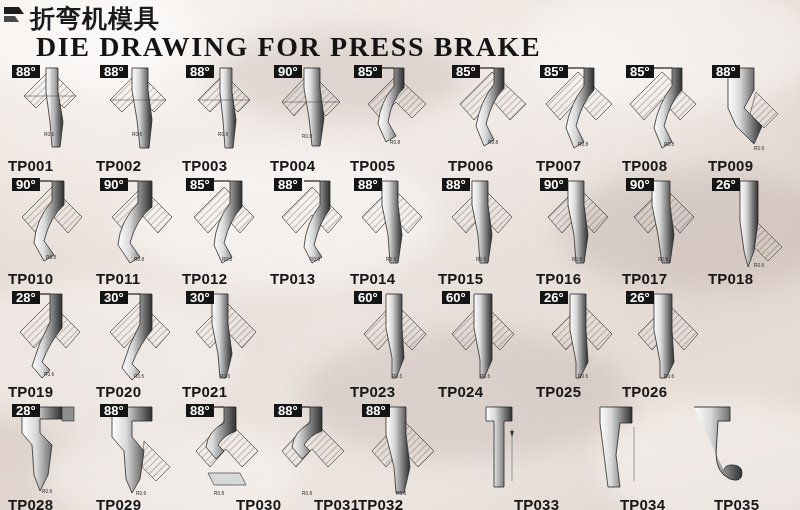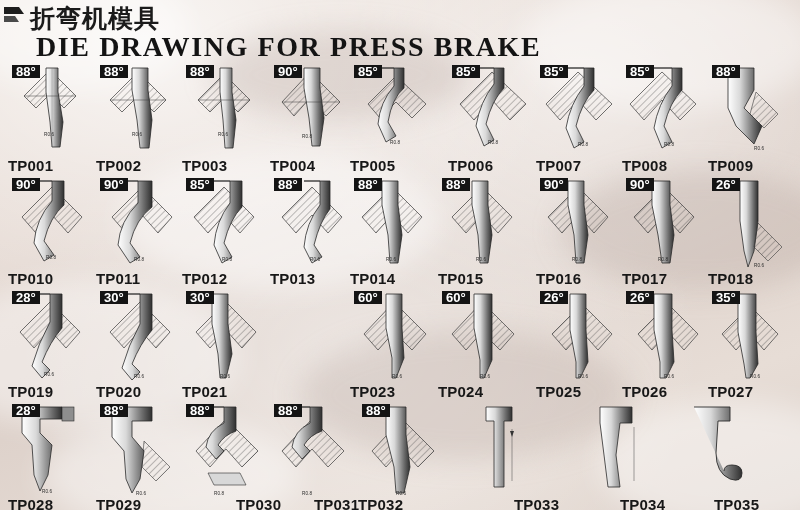--- a/index.html
+++ b/index.html
@@ -429,15 +429,6 @@
         <div class="code-label">TP026</div>
       </div>
 
-      <div class="cell" style="left:706px;">
-        <svg class="die-svg" width="88" height="113" viewBox="0 0 88 113">
-          <polygon points="44,18 72,46 58,62 44,46 30,62 16,46" fill="url(#hatch1)" stroke="#3a3a3a" stroke-width="0.7"></polygon>
-          <path d="M32,6 L50,6 L50,44 L52,76 L44,90 L40,90 L38,76 L32,44 Z" fill="url(#g1a)" stroke="#2a2a2a" stroke-width="0.8"></path>
-        </svg>
-        <div class="angle-badge">35°</div>
-        <div class="dim-note" style="left:44px; top:86px;">R0.6</div>
-        <div class="code-label">TP027</div>
-      </div>
     </div>
 
     <div class="row">

